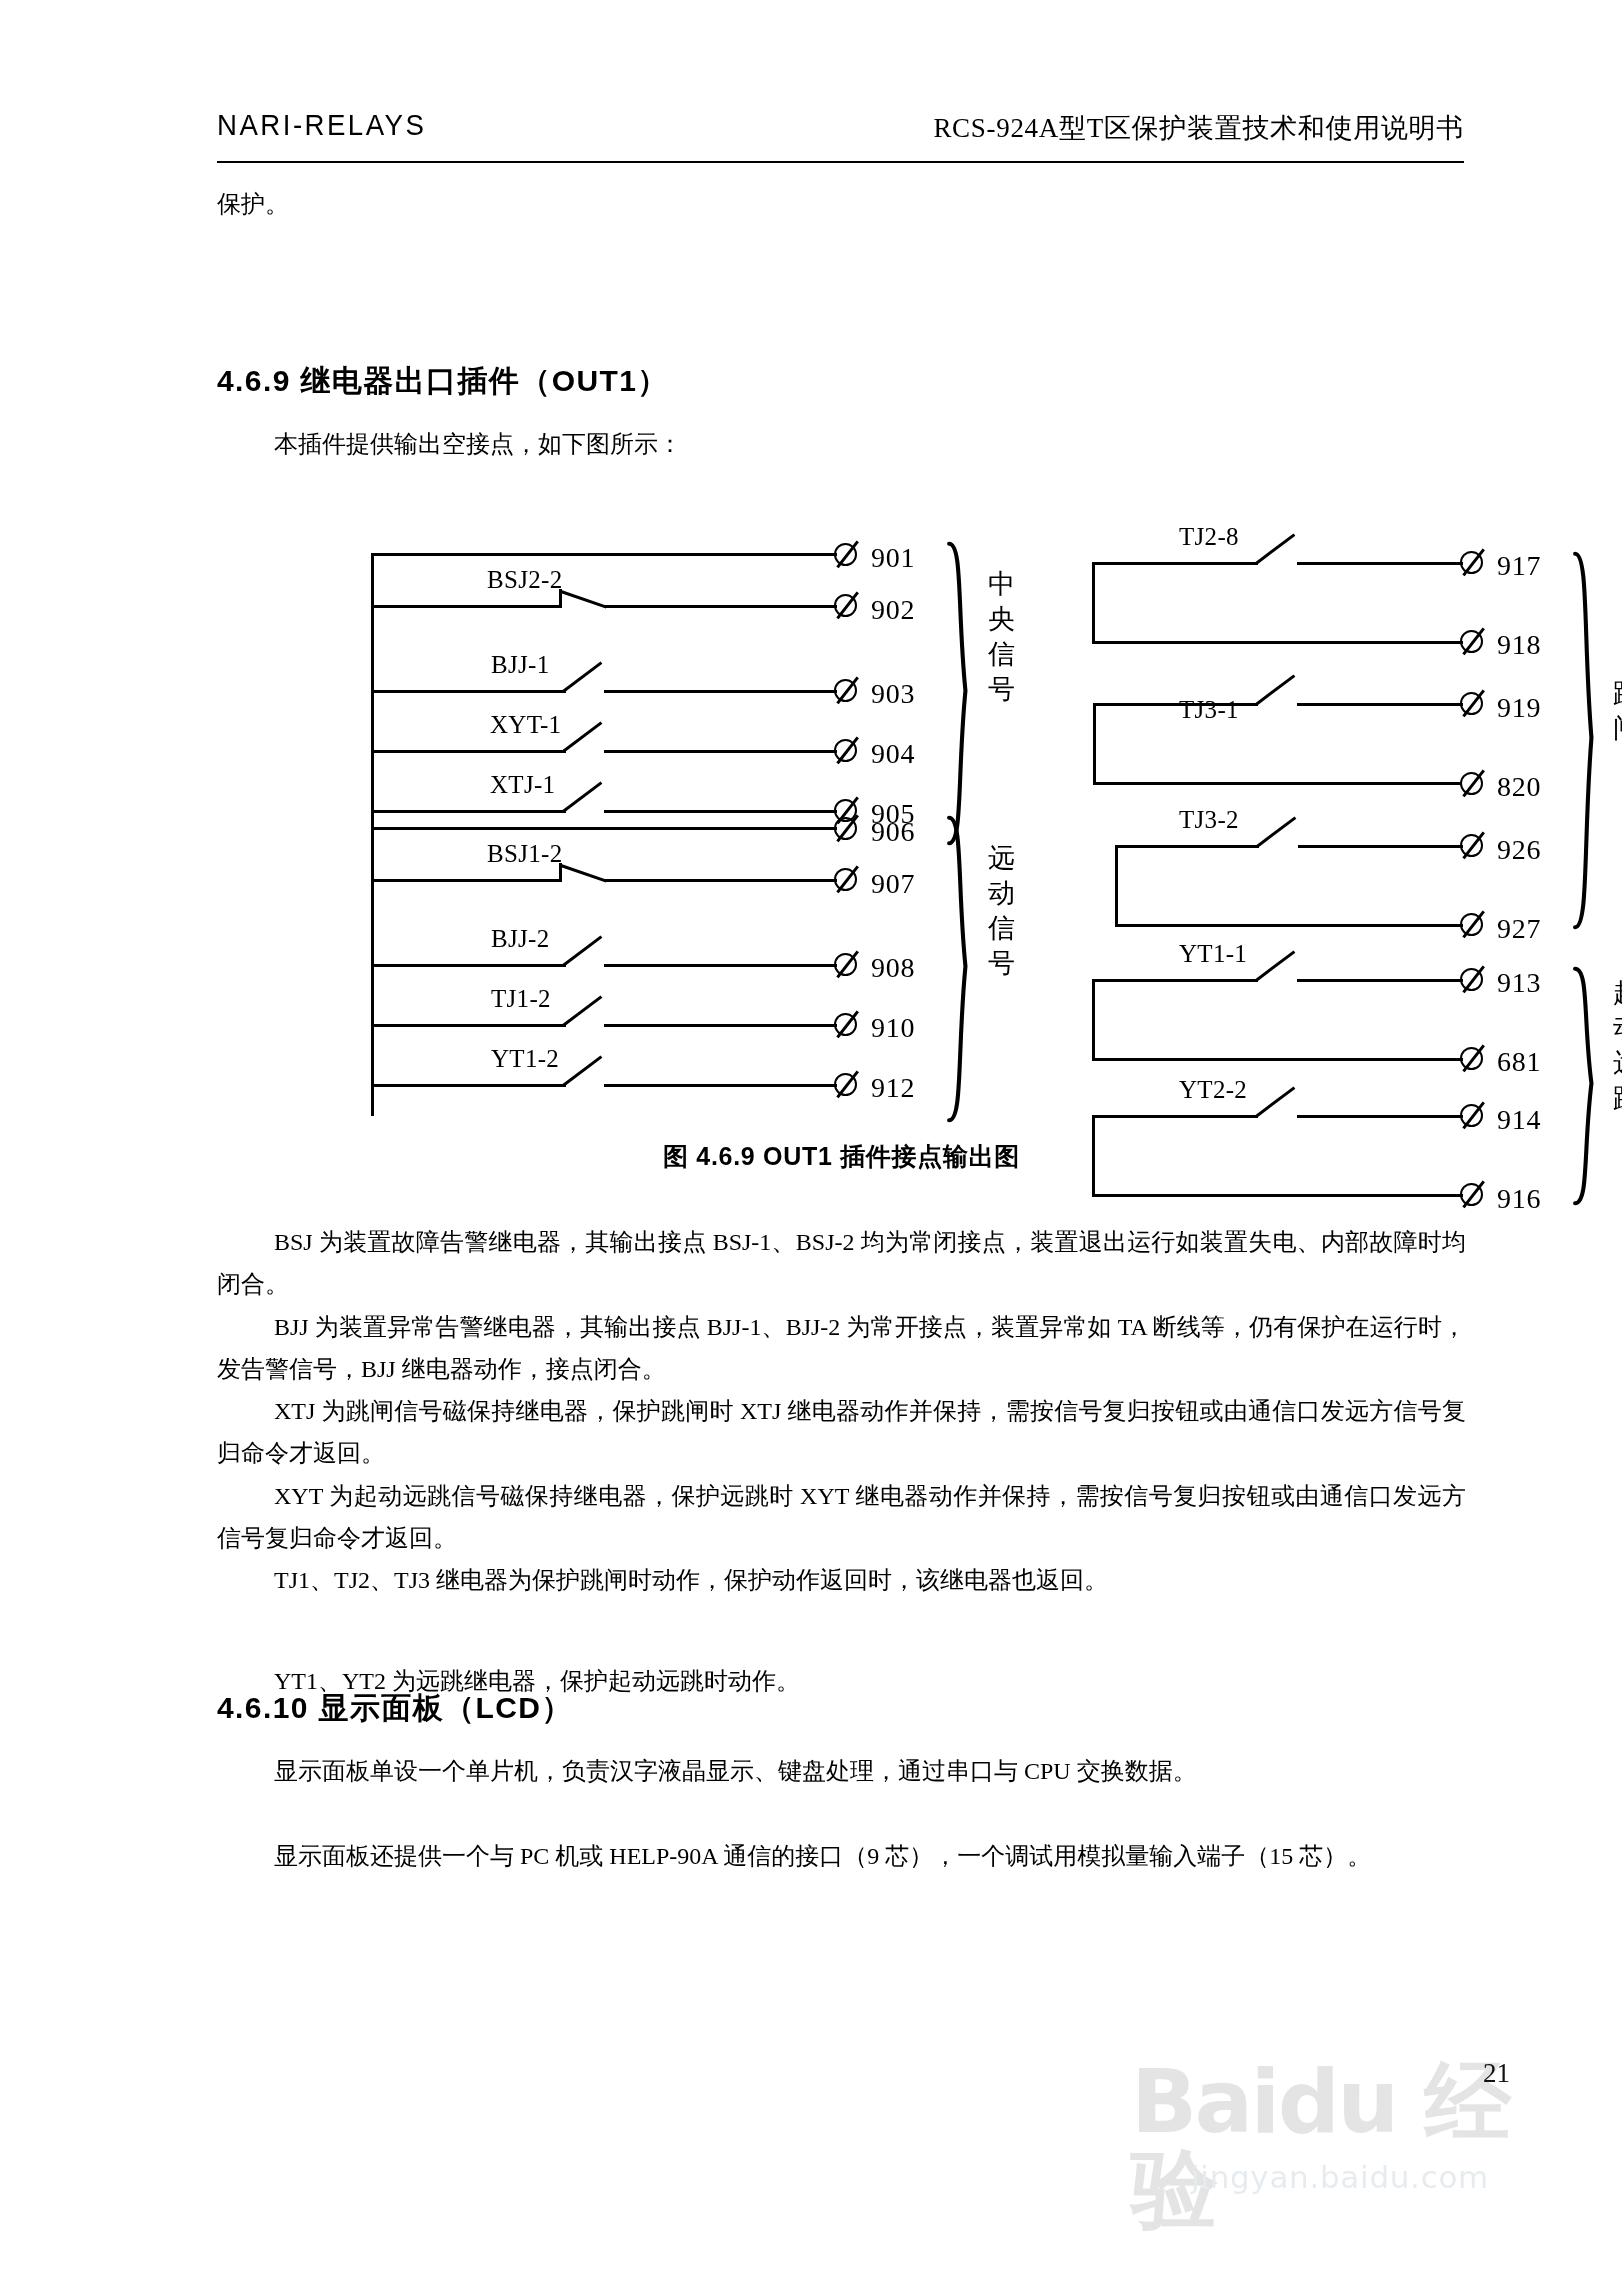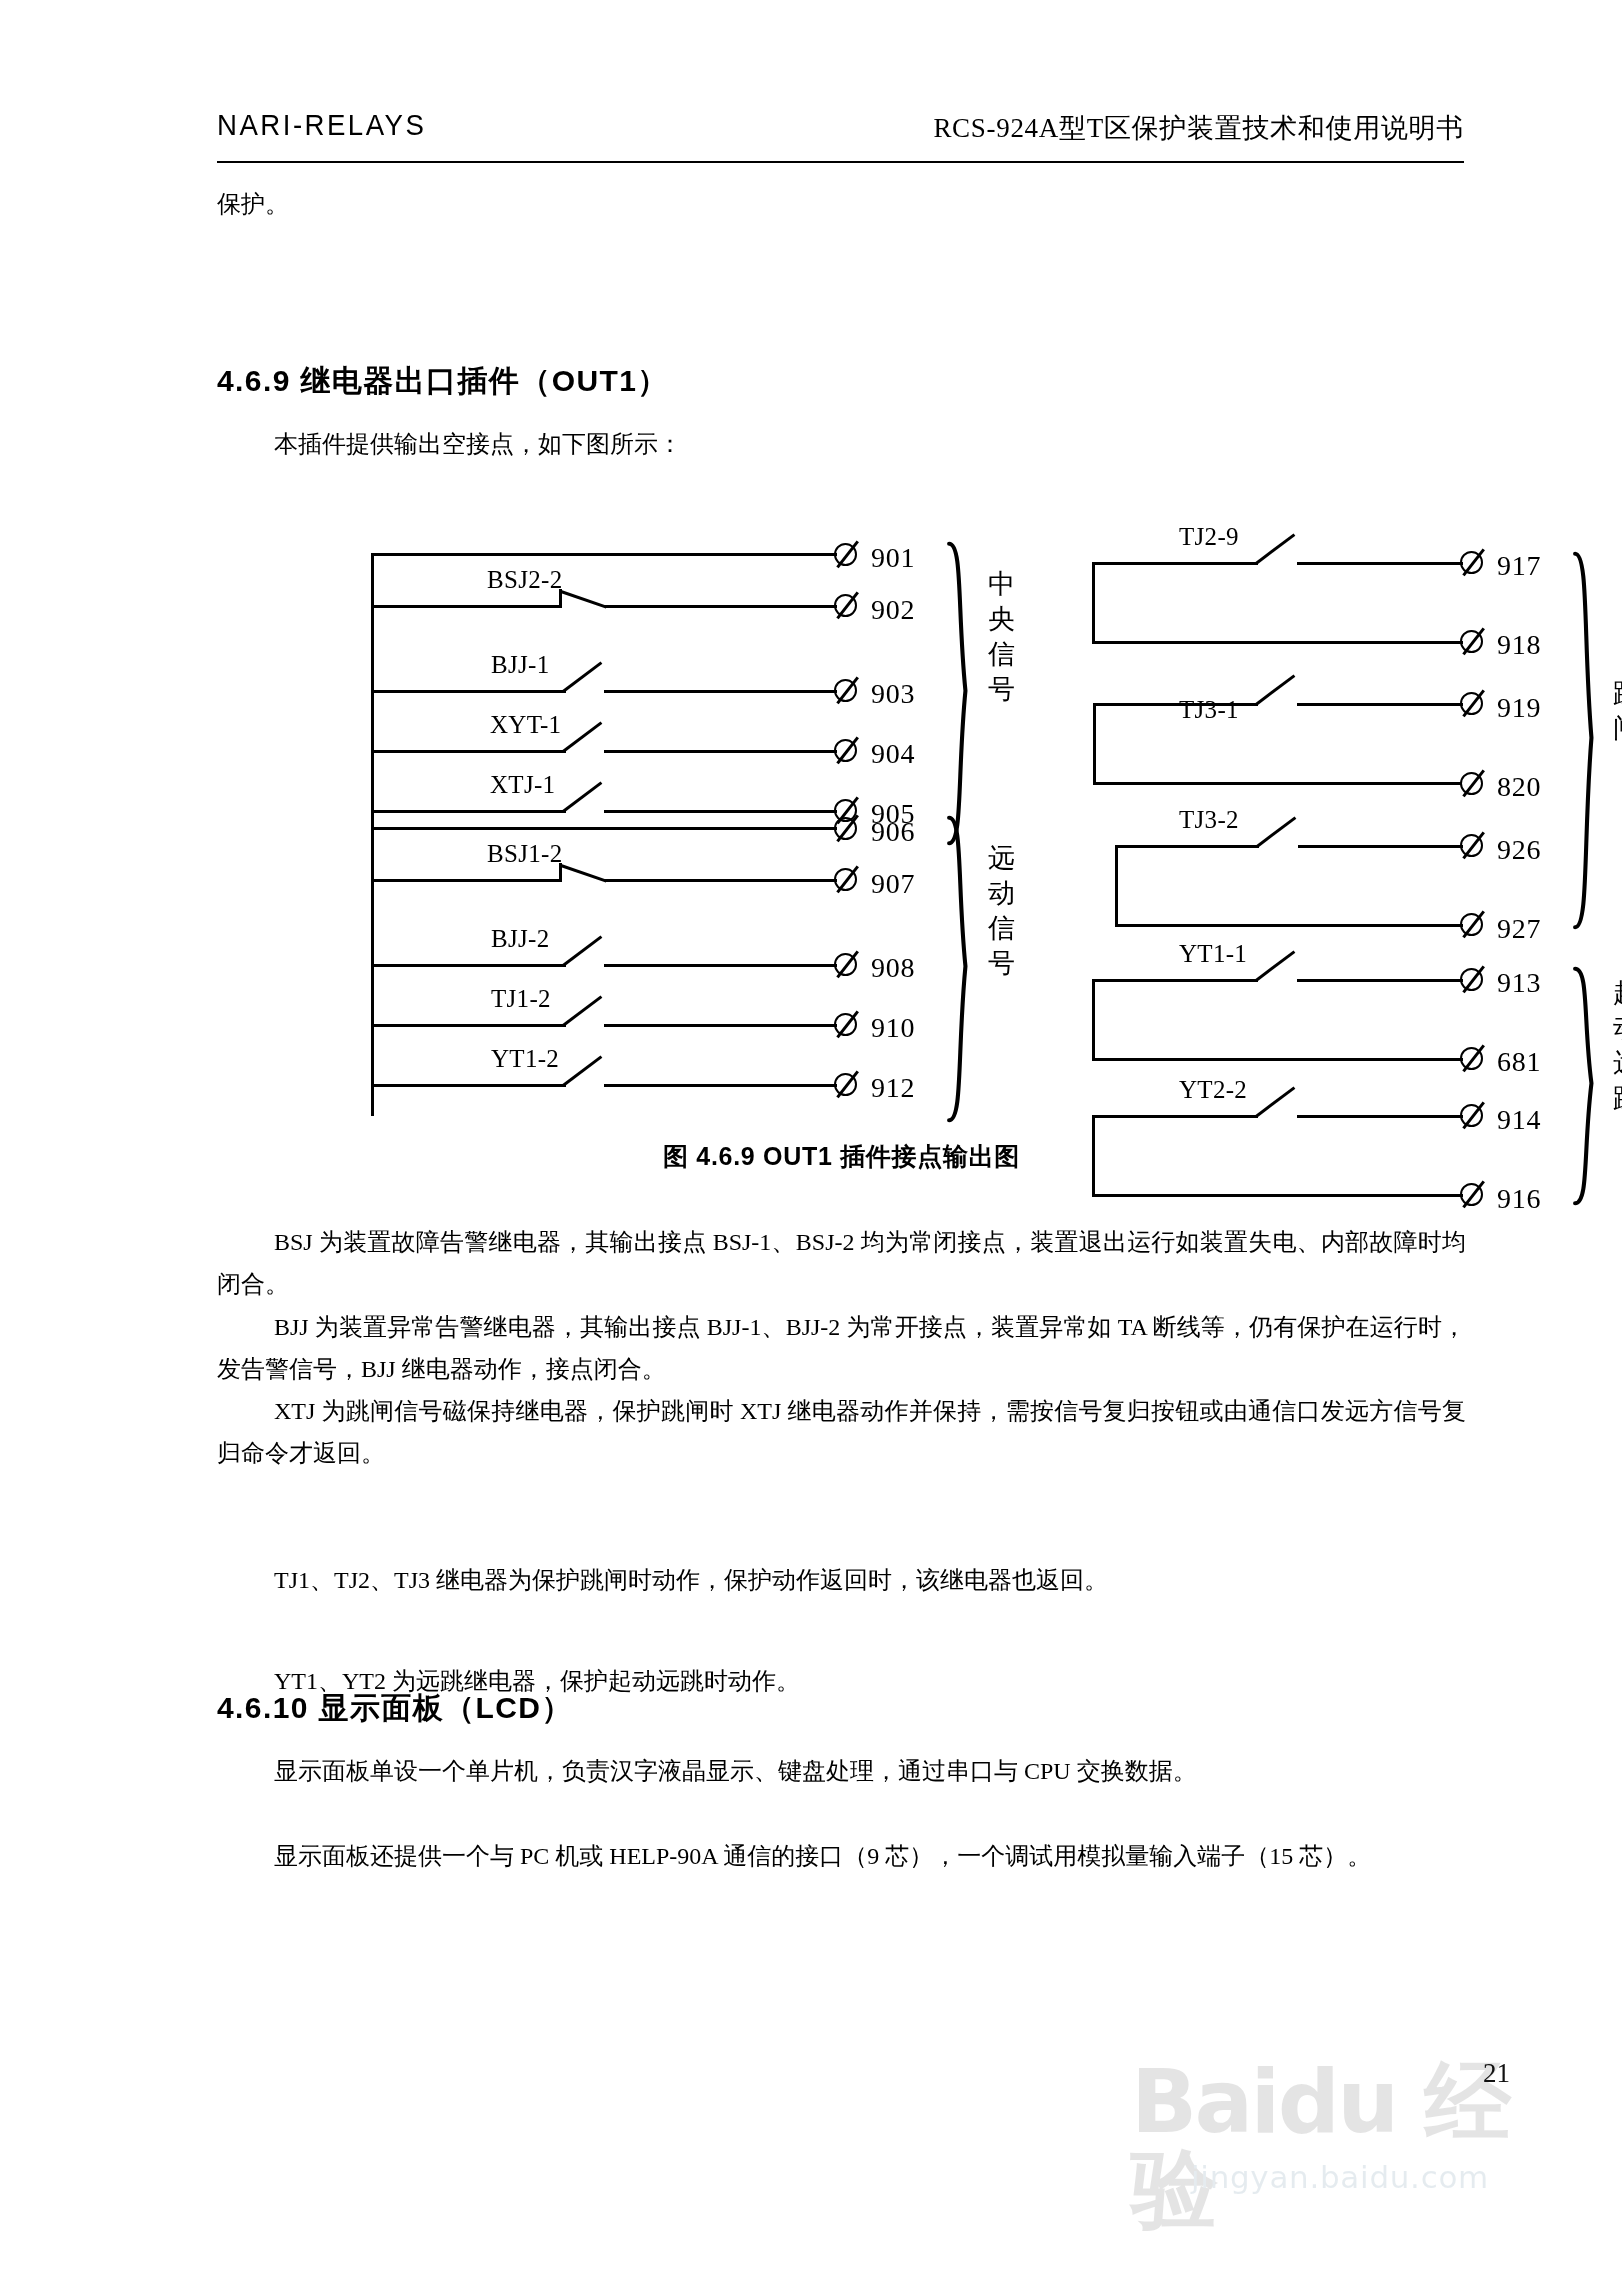--- a/index.html
+++ b/index.html
@@ -163,7 +163,7 @@
       <span>号</span>
     </div>
 
-    <div class="clab" style="left:962px;top:5.5px;">TJ2-9</div>
+    <div class="clab" style="left:962px;top:5.5px;">TJ2-8</div>
     <div class="wire vline" style="left:875px;top:44px;height:82px;"></div>
     <div class="wire hline" style="left:875px;top:44px;width:166px;"></div>
     <div class="sw" style="left:1039px;top:44px;transform:rotate(-37deg);"></div>

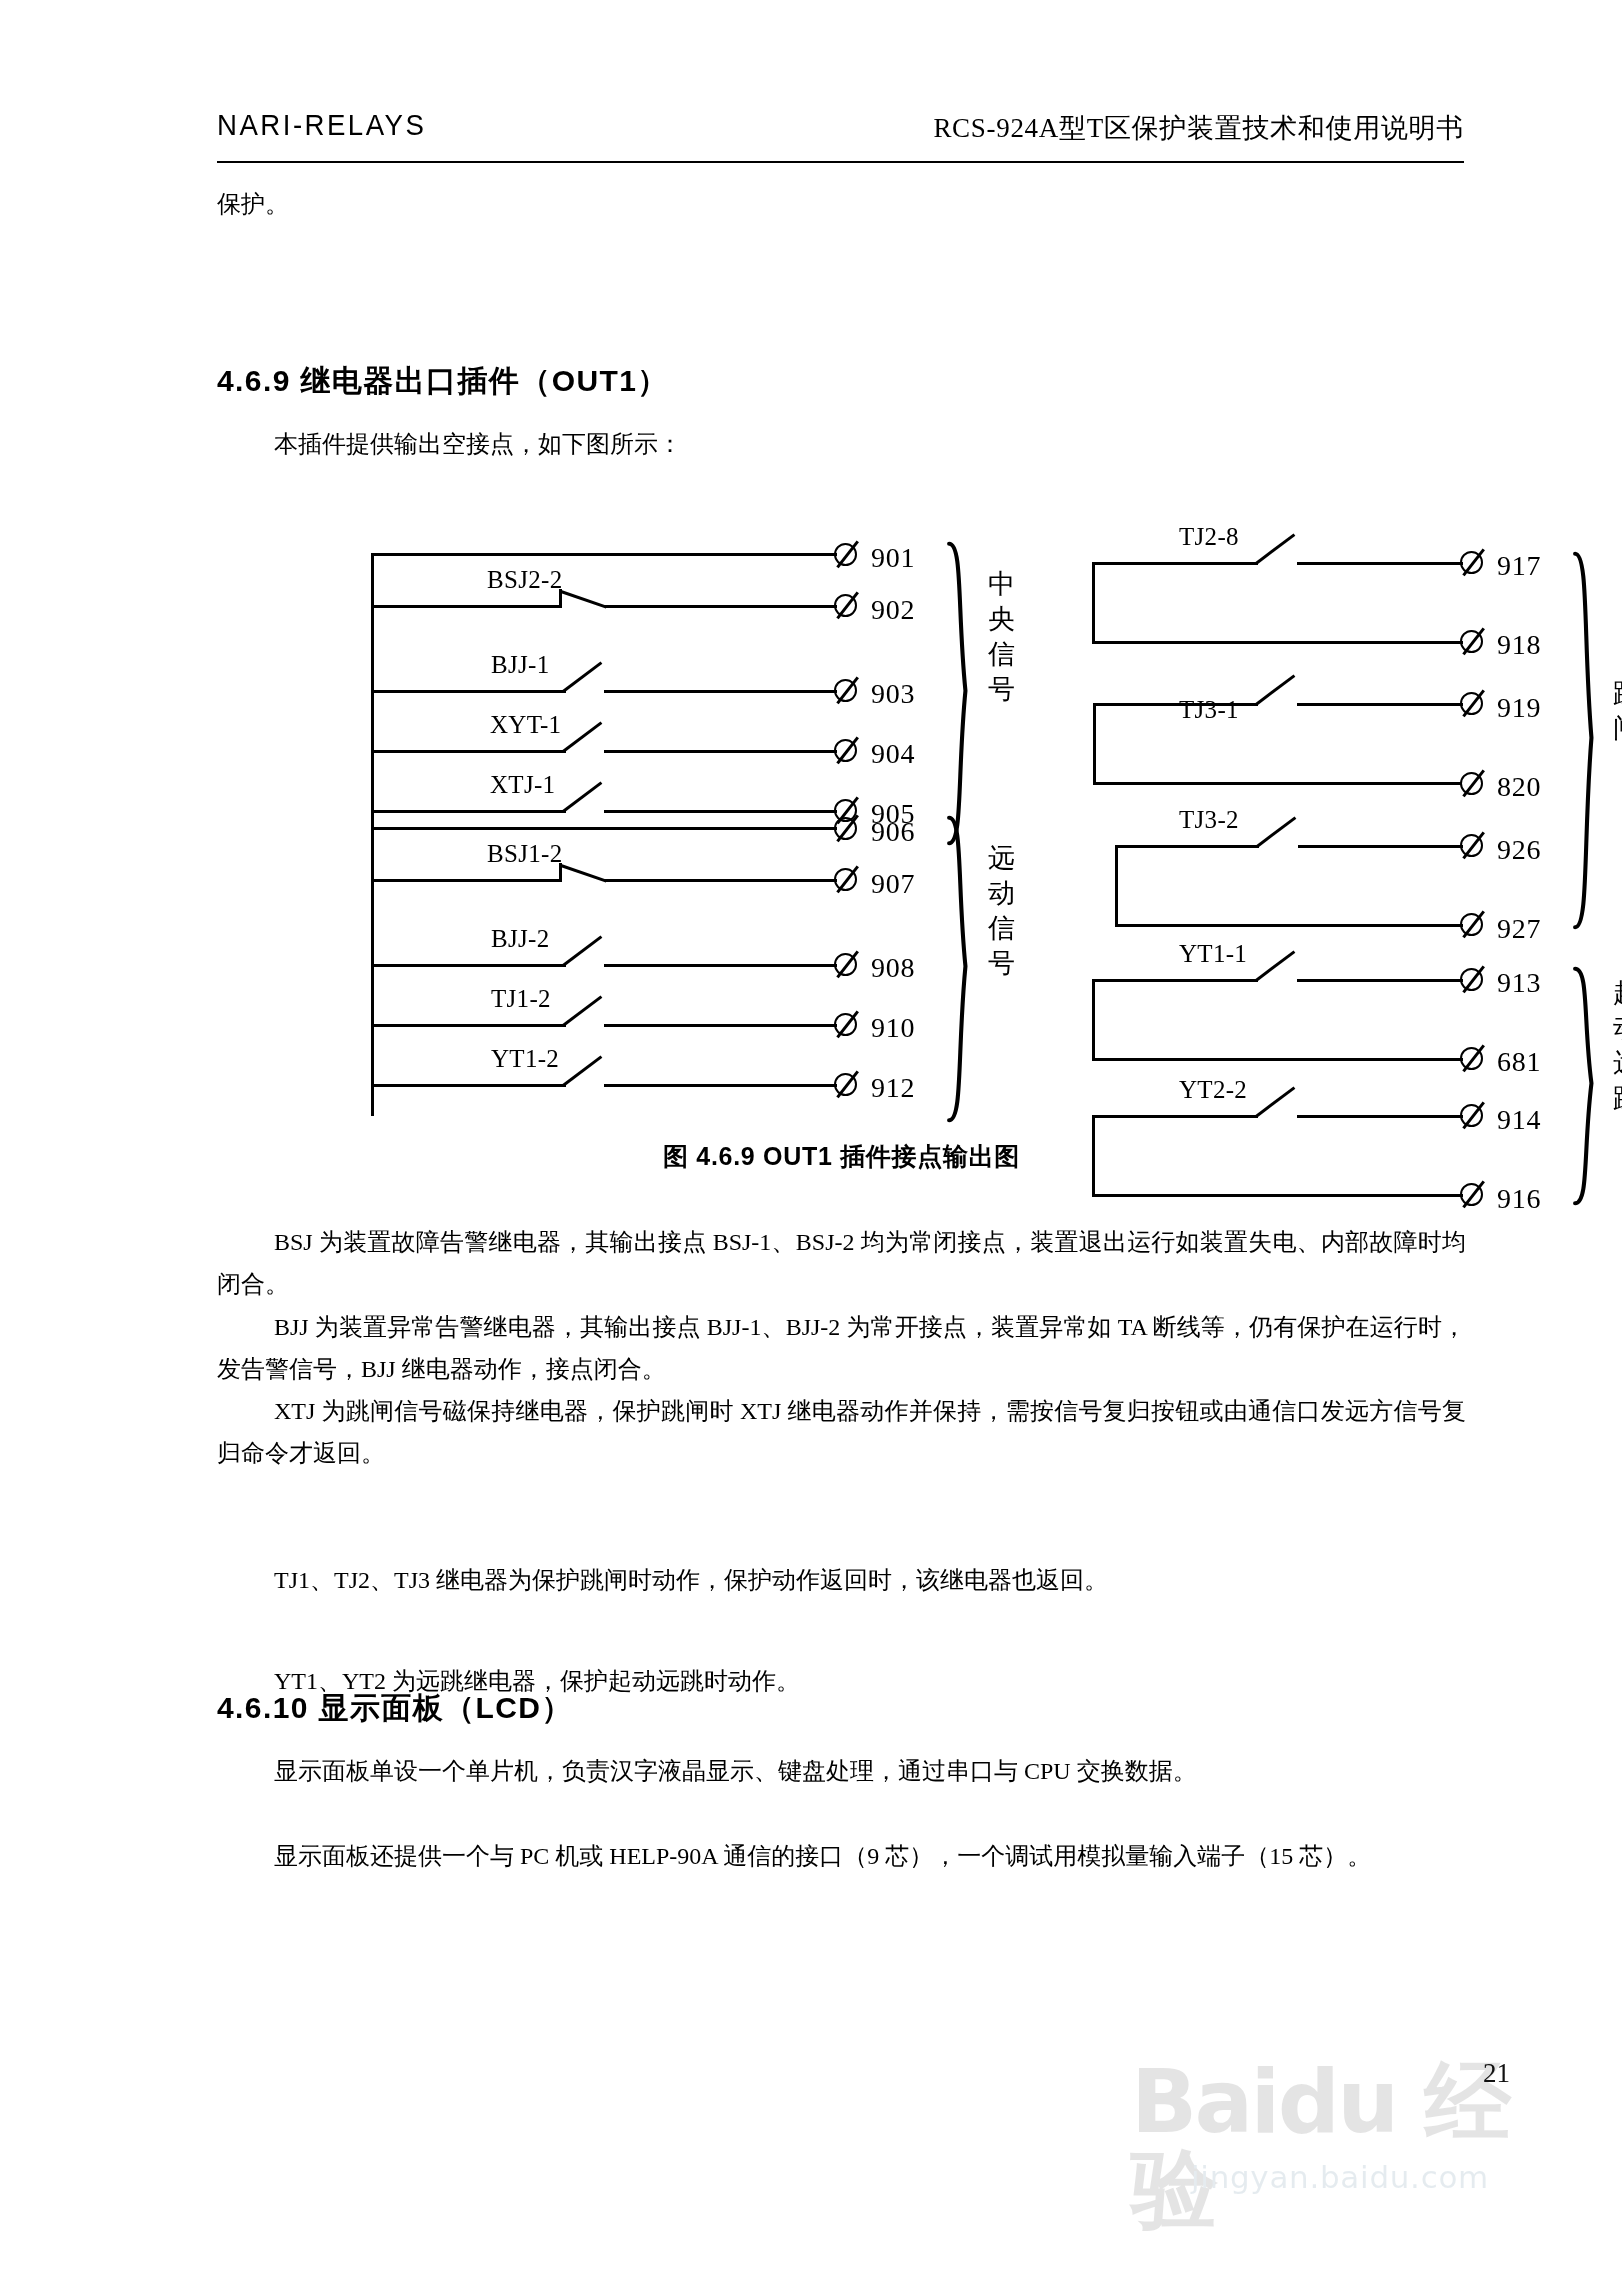--- a/index.html
+++ b/index.html
@@ -247,6 +247,7 @@
   <div class="para" style="top:1221px;">BSJ 为装置故障告警继电器，其输出接点 BSJ-1、BSJ-2 均为常闭接点，装置退出运行如装置失电、内部故障时均闭合。</div>
   <div class="para" style="top:1306px;">BJJ 为装置异常告警继电器，其输出接点 BJJ-1、BJJ-2 为常开接点，装置异常如 TA 断线等，仍有保护在运行时，发告警信号，BJJ 继电器动作，接点闭合。</div>
   <div class="para" style="top:1390px;">XTJ 为跳闸信号磁保持继电器，保护跳闸时 XTJ 继电器动作并保持，需按信号复归按钮或由通信口发远方信号复归命令才返回。</div>
+  <div class="para" style="top:1475px;">XYT 为起动远跳信号磁保持继电器，保护远跳时 XYT 继电器动作并保持，需按信号复归按钮或由通信口发远方信号复归命令才返回。</div>
   <div class="para" style="top:1559px;">TJ1、TJ2、TJ3 继电器为保护跳闸时动作，保护动作返回时，该继电器也返回。</div>
   <div class="para" style="top:1660px;">YT1、YT2 为远跳继电器，保护起动远跳时动作。</div>
 

